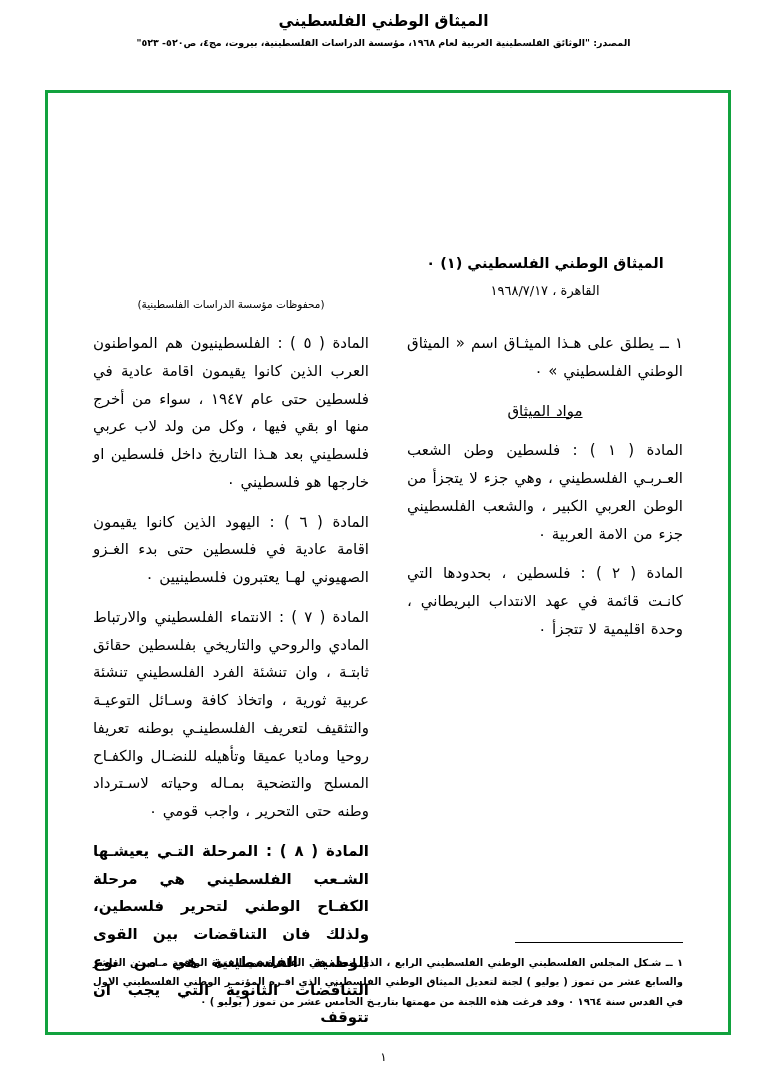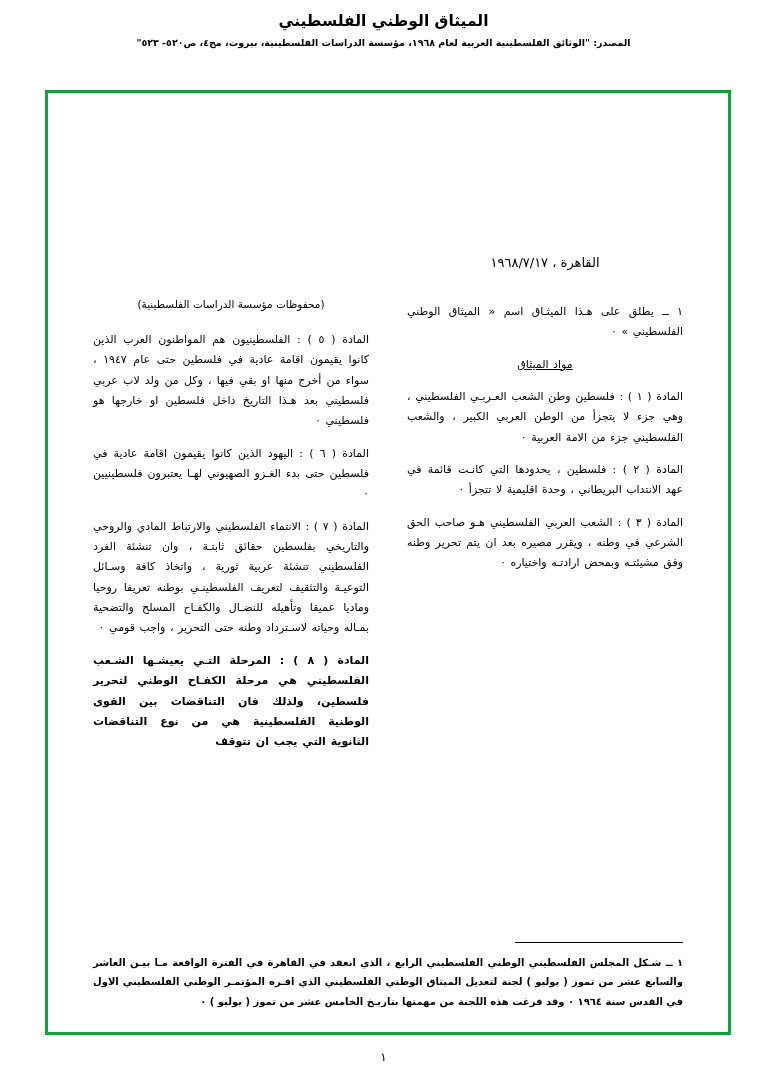--- a/index.html
+++ b/index.html
@@ -163,6 +163,7 @@
     <div class="columns">
 
       <div class="col">
+        <div class="chapter-title">الميثاق الوطني الفلسطيني (١) ٠</div>
         <div class="chapter-date">القاهرة ، ١٩٦٨/٧/١٧</div>
         <div class="para">١ ــ يطلق على هـذا الميثـاق اسم « الميثاق الوطني الفلسطيني » ٠</div>
         <div class="para center">مواد الميثاق</div>

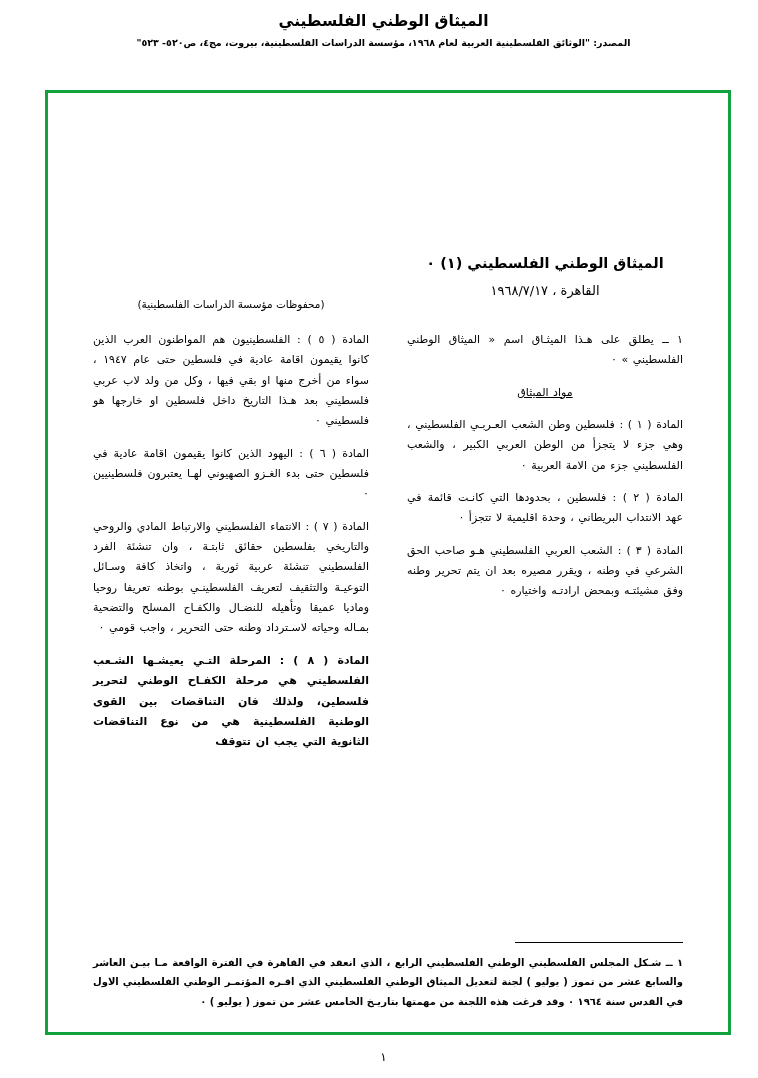--- a/index.html
+++ b/index.html
@@ -89,7 +89,7 @@
     direction: rtl;
   }
   .para {
-    font-size: 11px;
+    font-size: 15px;
     line-height: 1.85;
     text-align: justify;
     text-align-last: right;

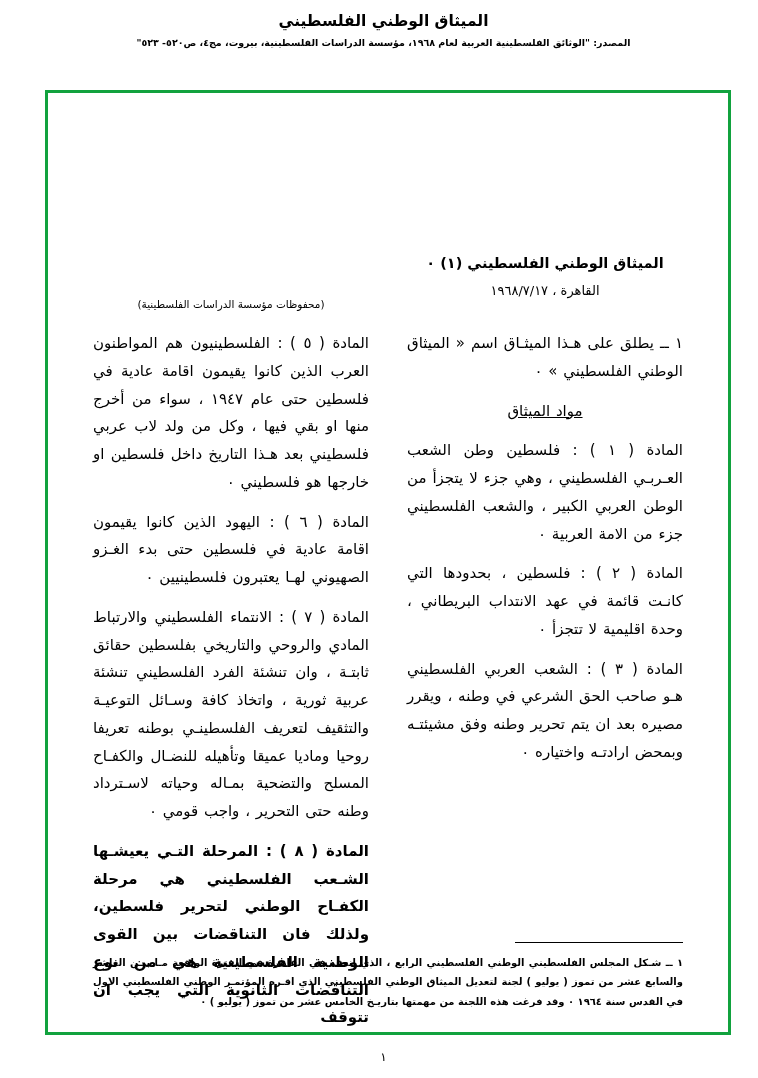--- a/index.html
+++ b/index.html
@@ -169,7 +169,6 @@
         <div class="para center">مواد الميثاق</div>
         <div class="para">المادة ( ١ ) : فلسطين وطن الشعب العـربـي الفلسطيني ، وهي جزء لا يتجزأ من الوطن العربي الكبير ، والشعب الفلسطيني جزء من الامة العربية ٠</div>
         <div class="para">المادة ( ٢ ) : فلسطين ، بحدودها التي كانـت قائمة في عهد الانتداب البريطاني ، وحدة اقليمية لا تتجزأ ٠</div>
-        <div class="para">المادة ( ٣ ) : الشعب العربي الفلسطيني هـو صاحب الحق الشرعي في وطنه ، ويقرر مصيره بعد ان يتم تحرير وطنه وفق مشيئتـه وبمحض ارادتـه واختياره ٠</div>
       </div>
 
       <div class="col">

